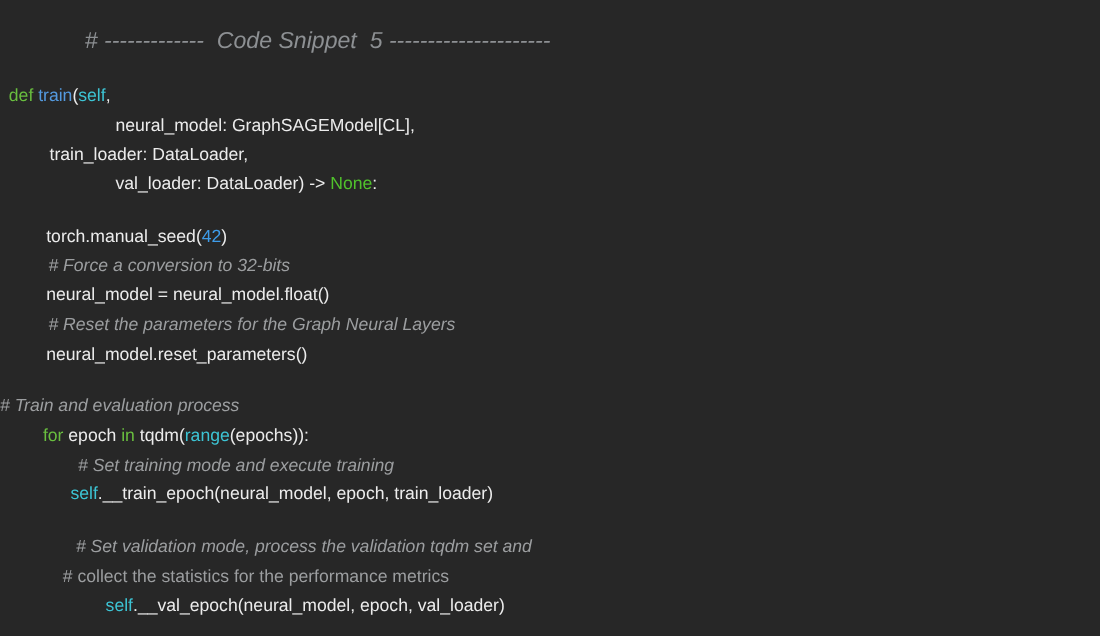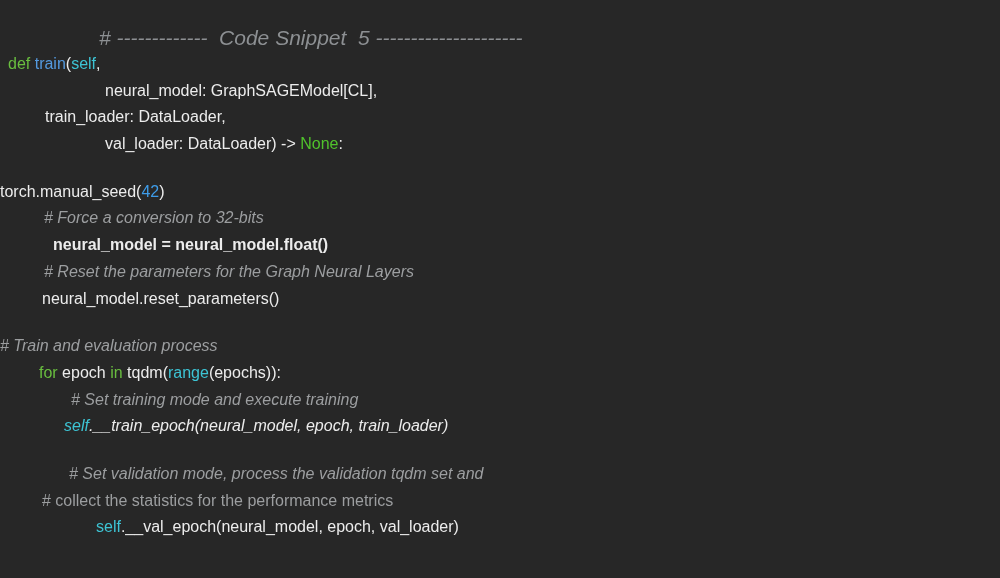--- a/index.html
+++ b/index.html
@@ -21,7 +21,8 @@
   }
   .snippet-title {
     margin-top: 24px;
-    padding-left: 99px;
+    margin-bottom: 24px;
+    padding-left: 77px;
     font-size: 21px;
     line-height: 27px;
     height: 27px;

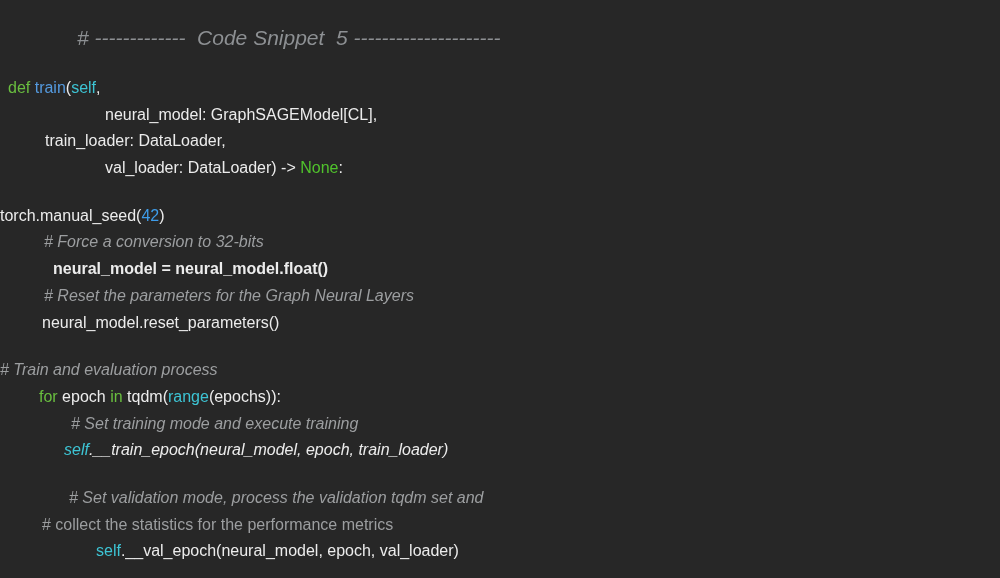--- a/index.html
+++ b/index.html
@@ -62,7 +62,7 @@
       <div class="code-line" style="padding-left: 45px;"><span class="tok-plain">train_loader: DataLoader,</span></div>
       <div class="code-line" style="padding-left: 105px;"><span class="tok-plain">val_loader: DataLoader) -&gt; </span><span class="tok-constant">None</span><span class="tok-plain">:</span></div>
       <div class="code-line blank"></div>
-      <div class="code-line" style=""><span class="tok-plain">torch.manual_seed(</span><span class="tok-number">42</span><span class="tok-plain">)</span></div>
+      <div class="code-line" style="padding-left: 42px;"><span class="tok-plain">torch.manual_seed(</span><span class="tok-number">42</span><span class="tok-plain">)</span></div>
       <div class="code-line" style="padding-left: 44px;"><span class="tok-comment"># Force a conversion to 32-bits</span></div>
       <div class="code-line" style="padding-left: 53px; font-weight: bold;"><span class="tok-plain">neural_model = neural_model.float()</span></div>
       <div class="code-line" style="padding-left: 44px;"><span class="tok-comment"># Reset the parameters for the Graph Neural Layers</span></div>

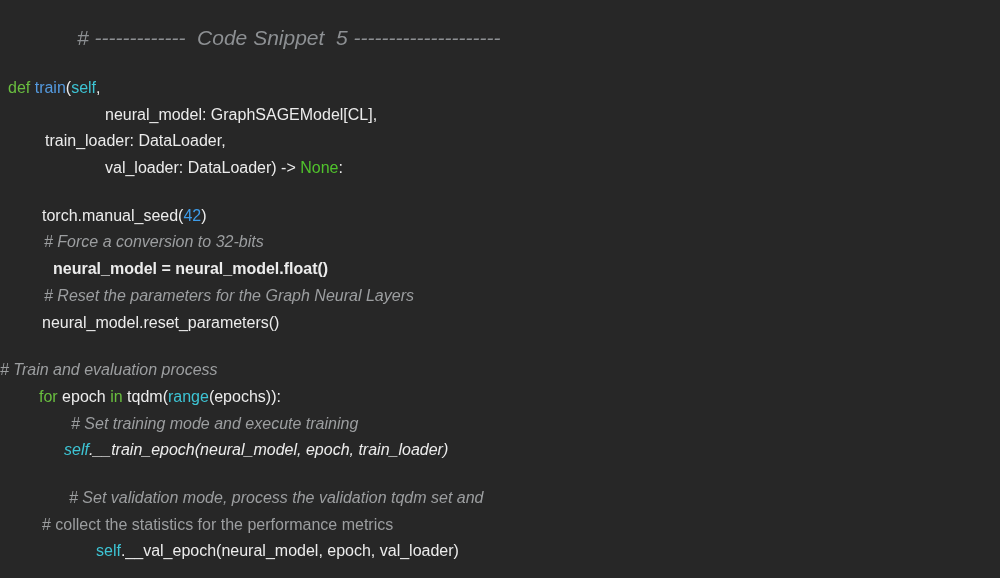--- a/index.html
+++ b/index.html
@@ -64,7 +64,7 @@
       <div class="code-line blank"></div>
       <div class="code-line" style="padding-left: 42px;"><span class="tok-plain">torch.manual_seed(</span><span class="tok-number">42</span><span class="tok-plain">)</span></div>
       <div class="code-line" style="padding-left: 44px;"><span class="tok-comment"># Force a conversion to 32-bits</span></div>
-      <div class="code-line" style="padding-left: 53px; font-weight: bold;"><span class="tok-plain">neural_model = neural_model.float()</span></div>
+      <div class="code-line" style="padding-left: 42px;"><span class="tok-plain">neural_model = neural_model.float()</span></div>
       <div class="code-line" style="padding-left: 44px;"><span class="tok-comment"># Reset the parameters for the Graph Neural Layers</span></div>
       <div class="code-line" style="padding-left: 42px;"><span class="tok-plain">neural_model.reset_parameters()</span></div>
       <div class="code-line blank"></div>

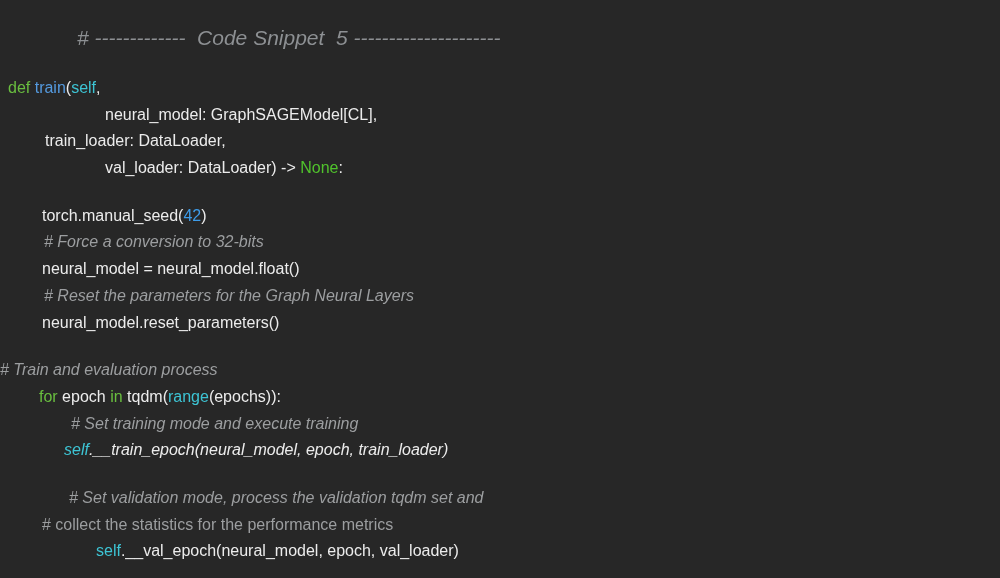--- a/index.html
+++ b/index.html
@@ -71,7 +71,7 @@
       <div class="code-line" style=""><span class="tok-comment"># Train and evaluation process</span></div>
       <div class="code-line" style="padding-left: 39px;"><span class="tok-keyword">for</span><span class="tok-plain"> epoch </span><span class="tok-keyword">in</span><span class="tok-plain"> tqdm(</span><span class="tok-builtin">range</span><span class="tok-plain">(epochs)):</span></div>
       <div class="code-line" style="padding-left: 71px;"><span class="tok-comment"># Set training mode and execute training</span></div>
-      <div class="code-line" style="padding-left: 64px; font-style: italic;"><span class="tok-builtin">self</span><span class="tok-plain">.__train_epoch(neural_model, epoch, train_loader)</span></div>
+      <div class="code-line" style="padding-left: 64px;"><span class="tok-builtin">self</span><span class="tok-plain">.__train_epoch(neural_model, epoch, train_loader)</span></div>
       <div class="code-line blank"></div>
       <div class="code-line" style="padding-left: 69px;"><span class="tok-comment"># Set validation mode, process the validation tqdm set and</span></div>
       <div class="code-line" style="padding-left: 42px;"><span class="tok-comment_upright"># collect the statistics for the performance metrics</span></div>

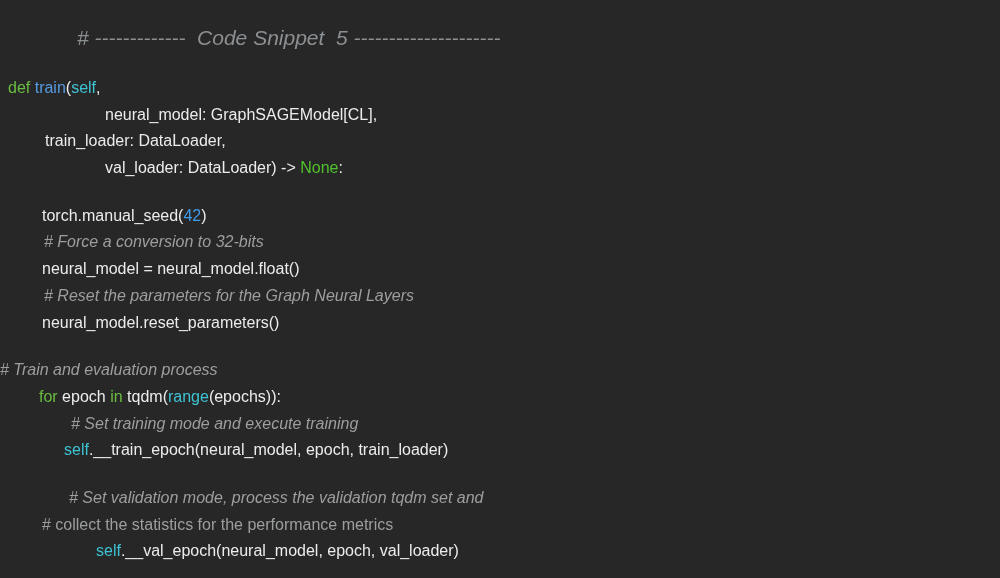--- a/index.html
+++ b/index.html
@@ -74,7 +74,7 @@
       <div class="code-line" style="padding-left: 64px;"><span class="tok-builtin">self</span><span class="tok-plain">.__train_epoch(neural_model, epoch, train_loader)</span></div>
       <div class="code-line blank"></div>
       <div class="code-line" style="padding-left: 69px;"><span class="tok-comment"># Set validation mode, process the validation tqdm set and</span></div>
-      <div class="code-line" style="padding-left: 42px;"><span class="tok-comment_upright"># collect the statistics for the performance metrics</span></div>
+      <div class="code-line" style="padding-left: 42px; margin-left: 15px;"><span class="tok-comment_upright"># collect the statistics for the performance metrics</span></div>
       <div class="code-line" style="padding-left: 96px;"><span class="tok-builtin">self</span><span class="tok-plain">.__val_epoch(neural_model, epoch, val_loader)</span></div>
     </div>
 </div>

